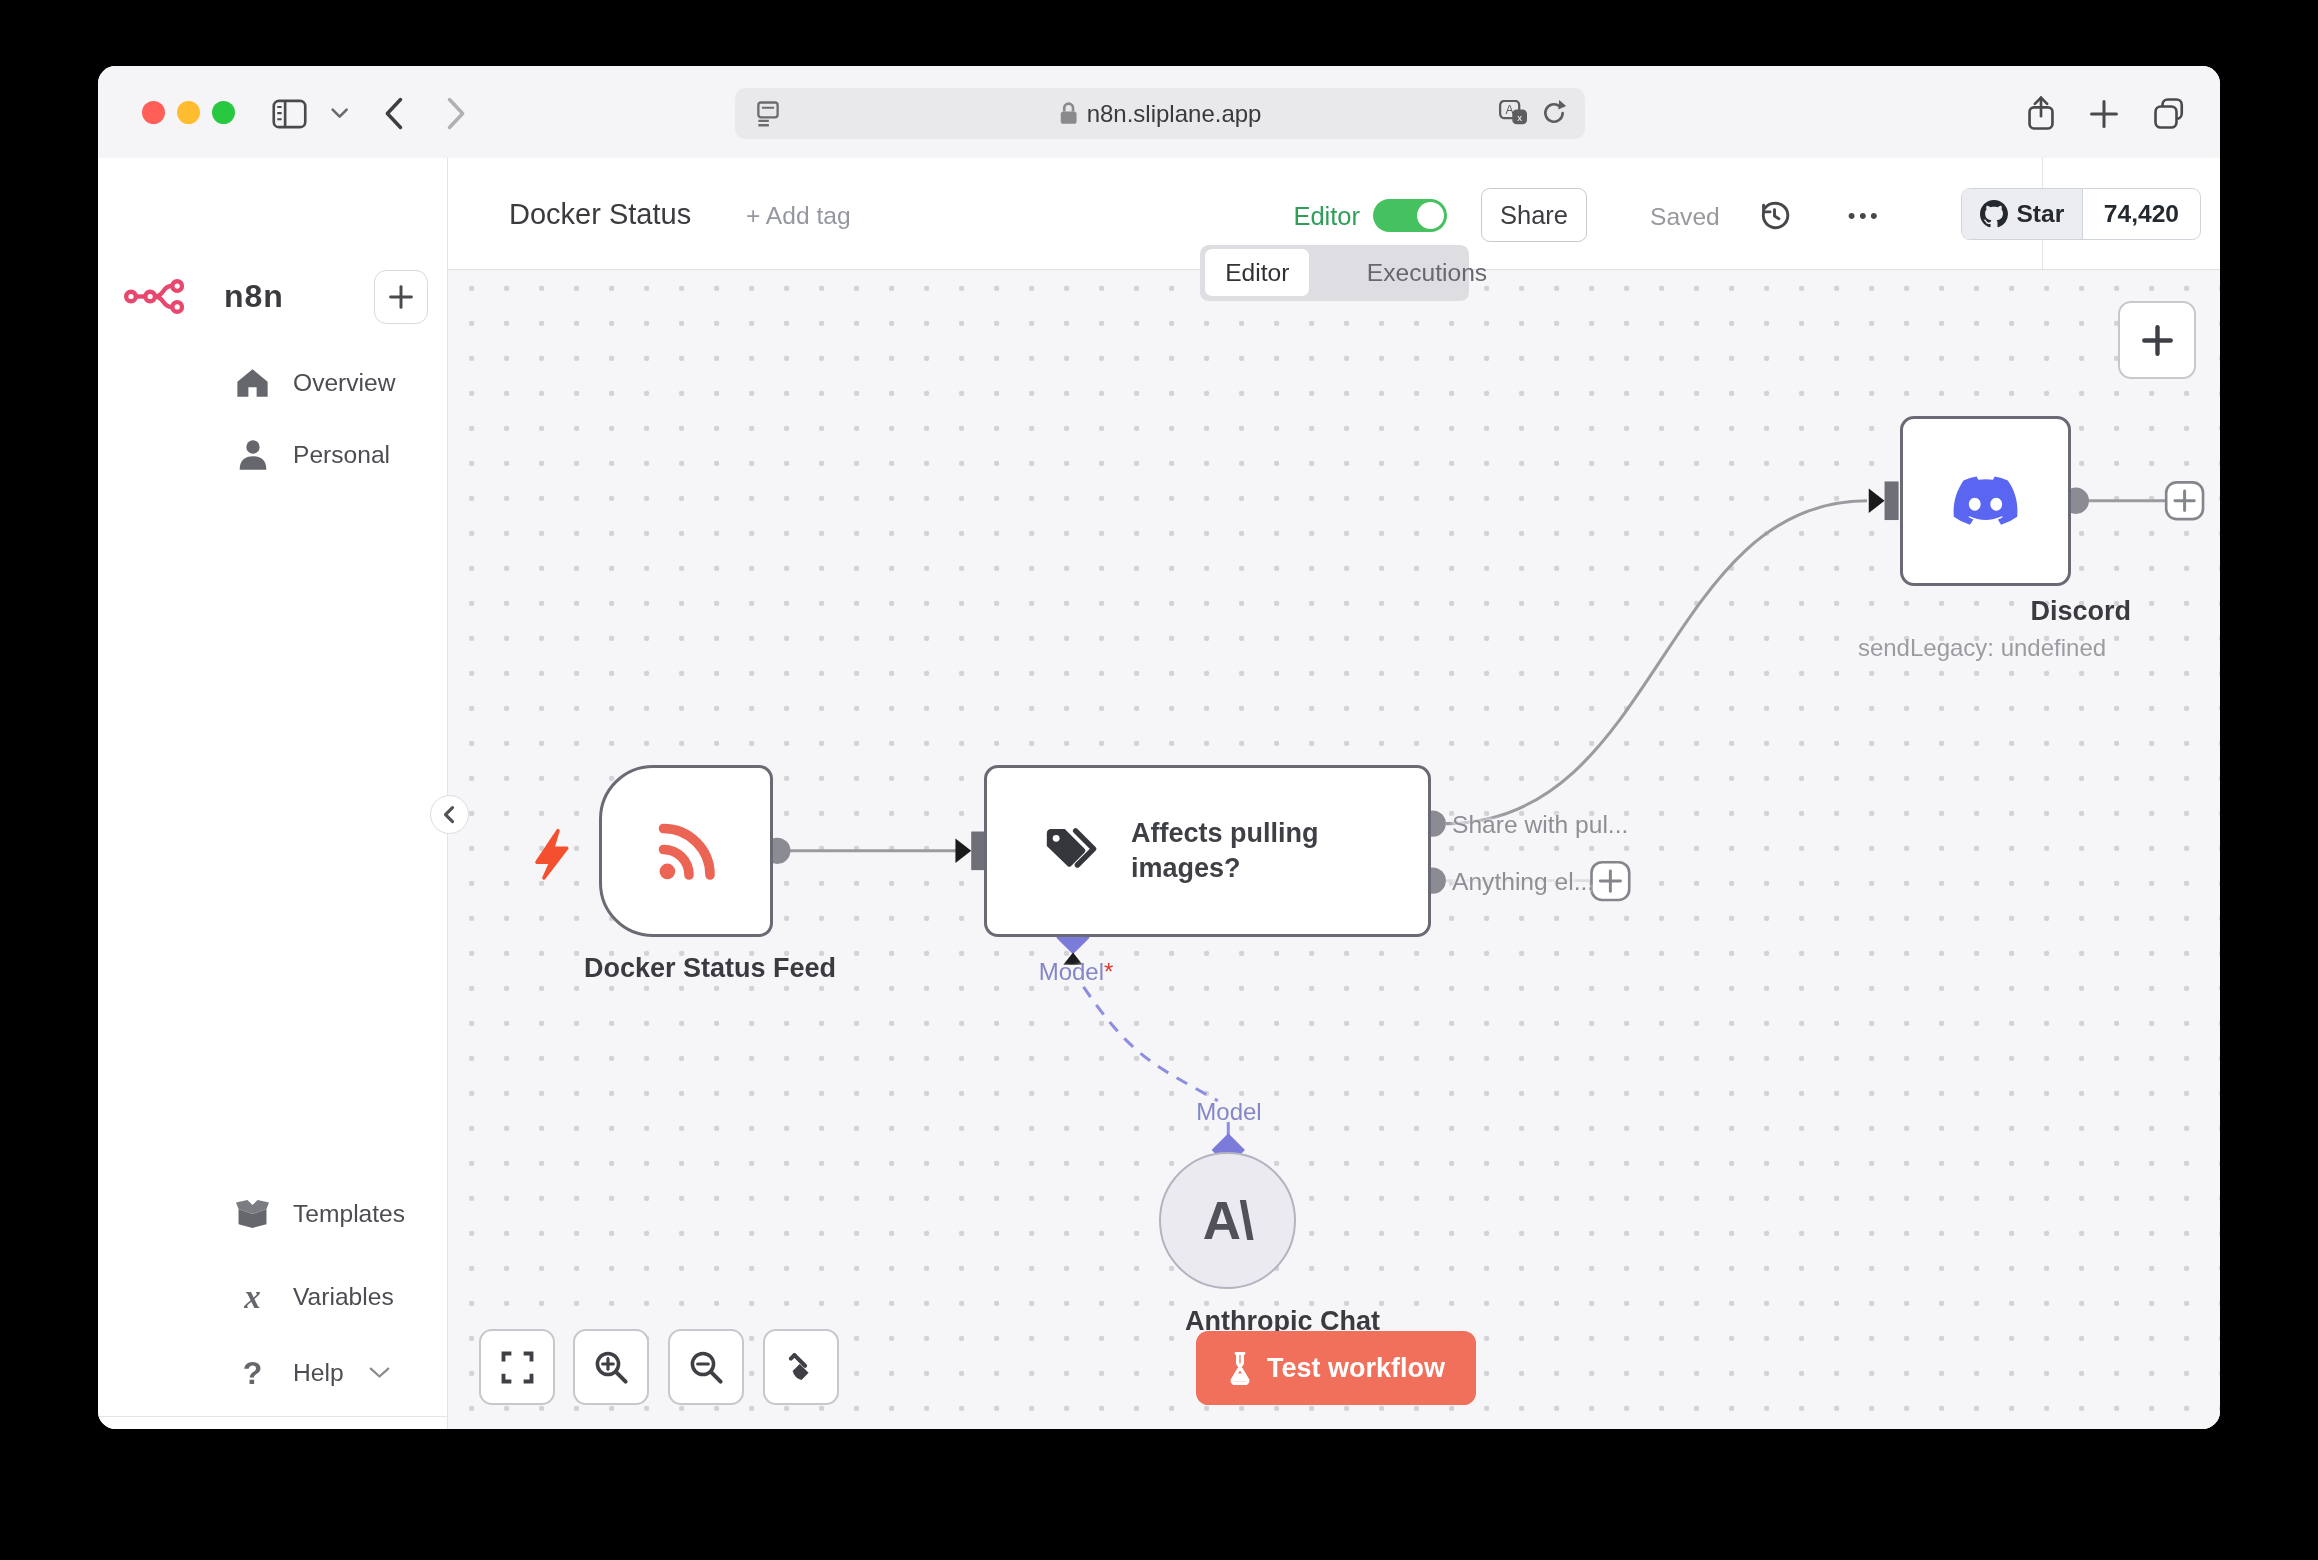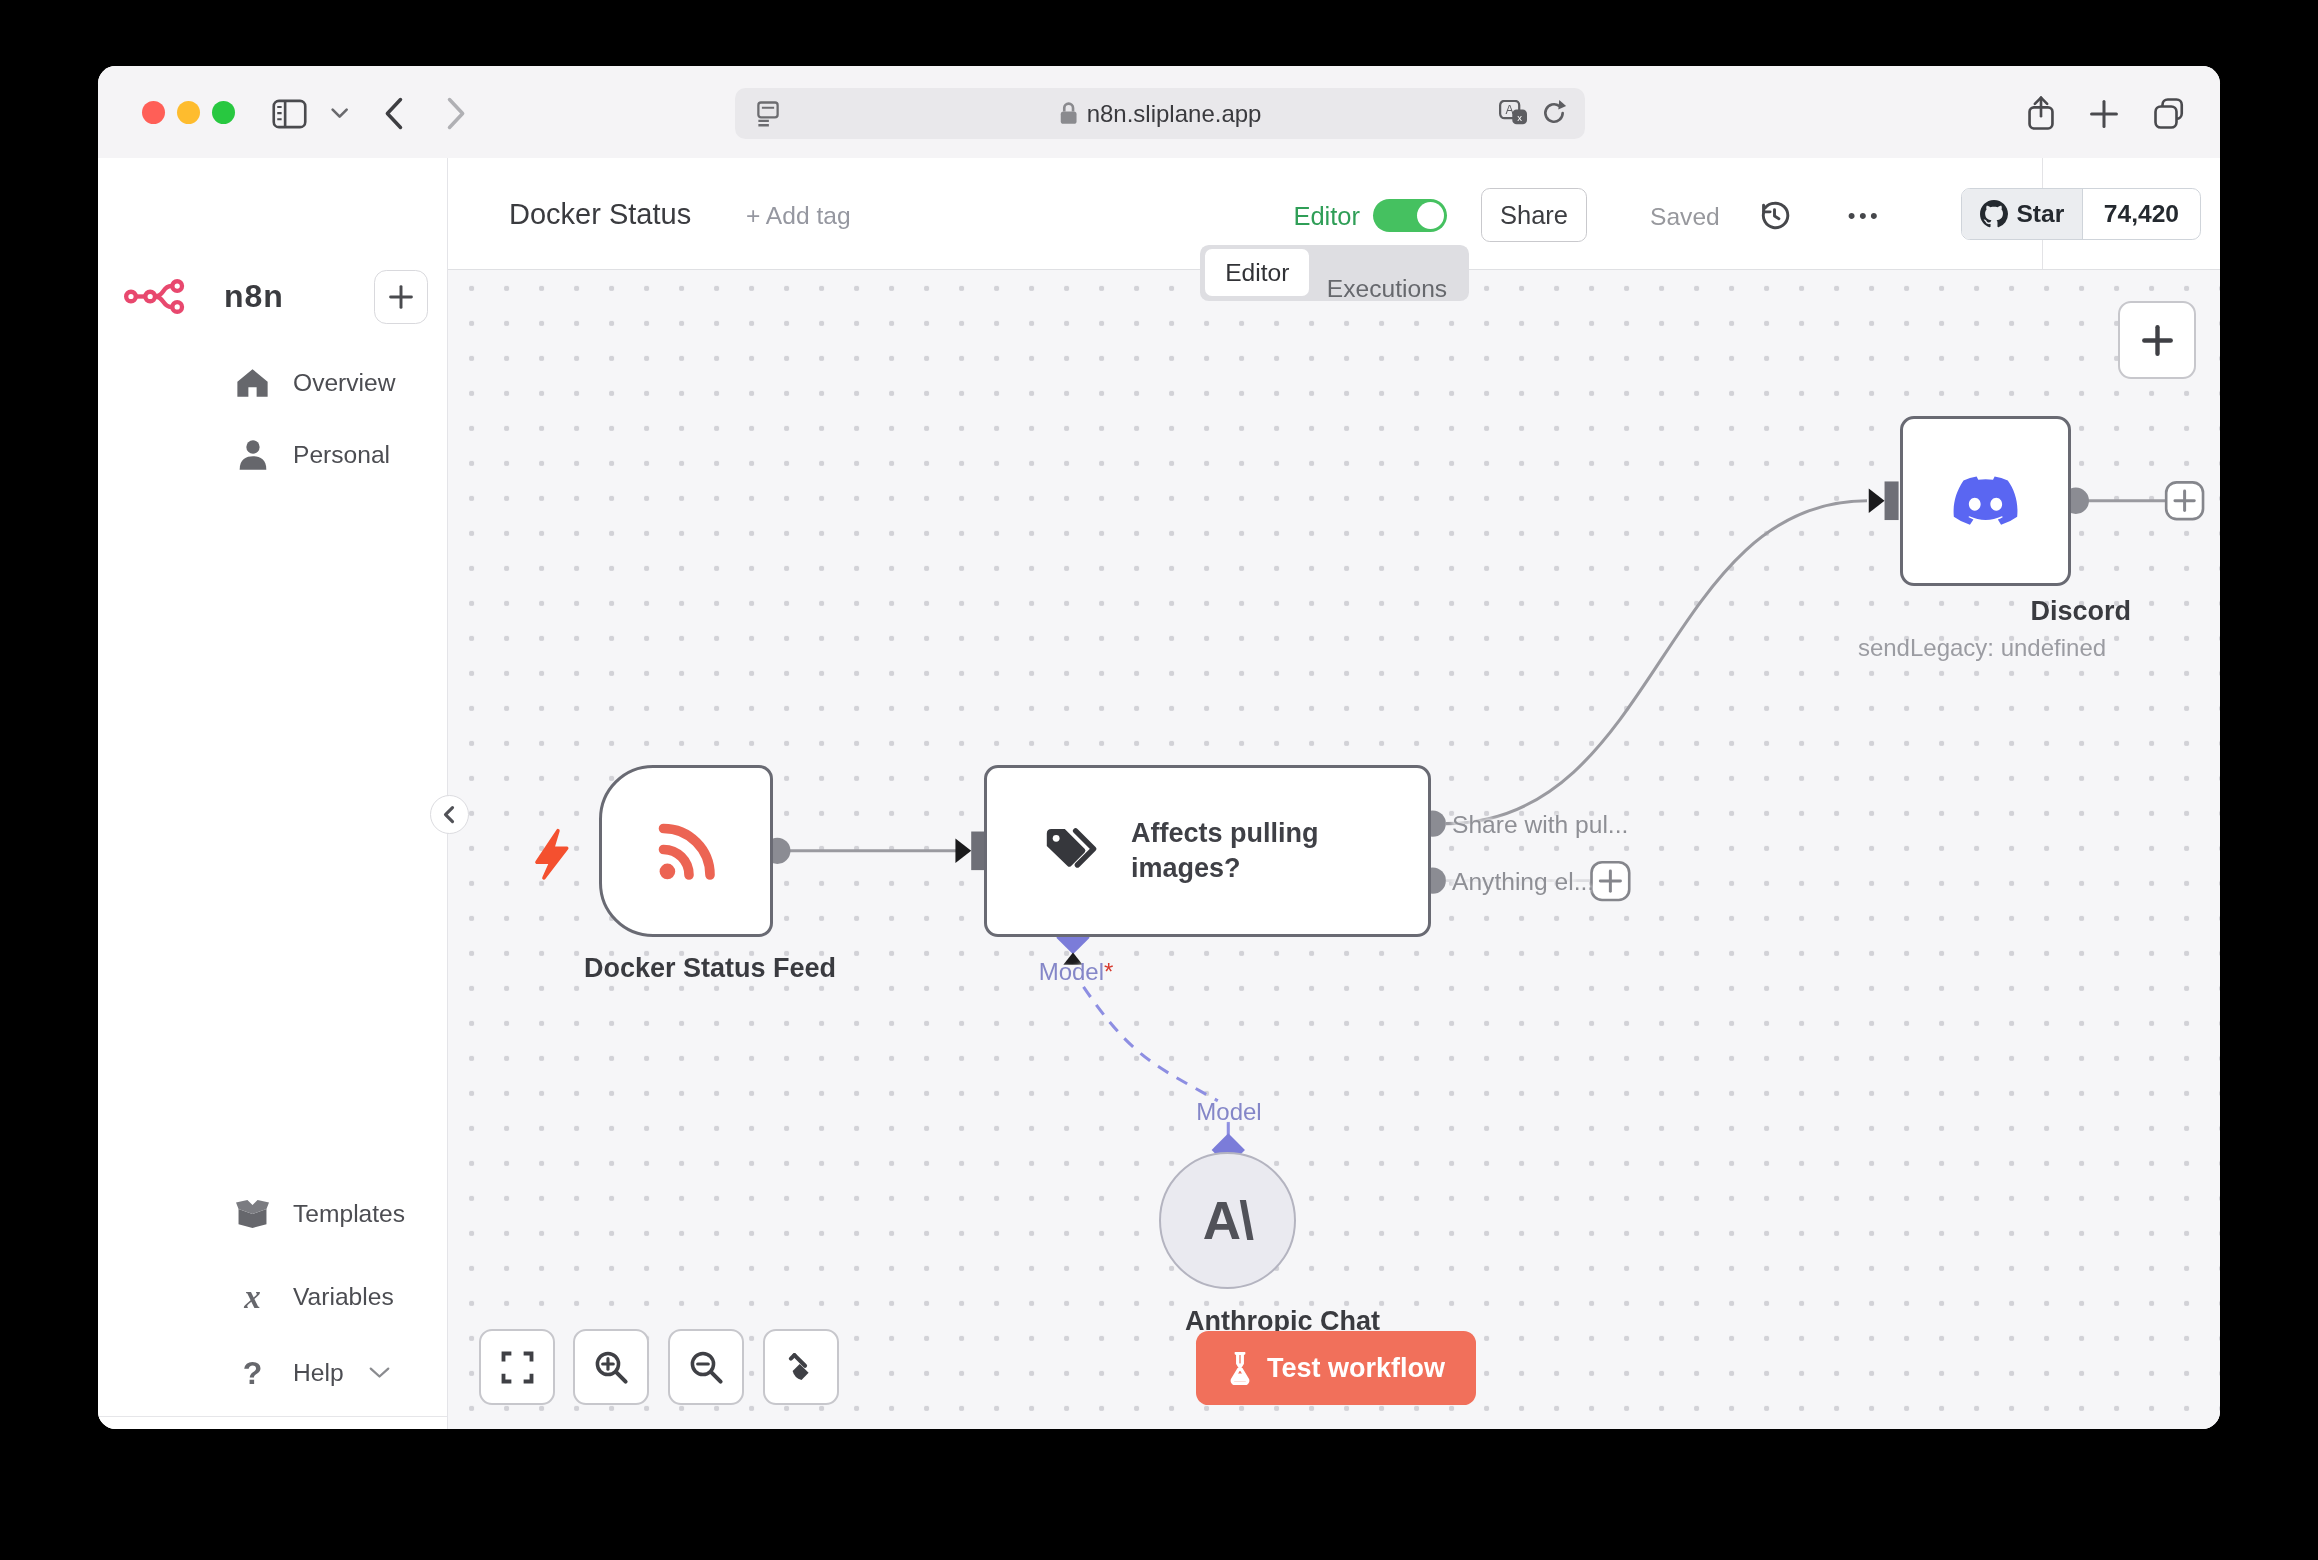--- a/index.html
+++ b/index.html
@@ -49,8 +49,8 @@
   #tabs{position:absolute;left:1102px;top:179px;width:269px;height:56px;background:#dedee2;border-radius:8.8px;z-index:6;}
   #tab-editor{position:absolute;left:5.3px;top:4.4px;width:104px;height:47px;background:#fff;border-radius:7px;
     display:flex;align-items:center;justify-content:center;font-size:24.6px;color:#313236;cursor:pointer;}
-  #tab-exec{position:absolute;left:110px;top:16px;width:154px;height:56px;display:flex;align-items:center;justify-content:center;
-    font-size:24.6px;color:#66686d;cursor:pointer;}
+  #tab-exec{position:absolute;left:110px;top:0;width:154px;height:56px;display:flex;align-items:center;justify-content:center;
+    font-size:24.6px;color:#66686d;cursor:pointer;padding-left:40px;}
   
   .sq-btn{position:absolute;width:72px;height:72px;background:#fff;border:2.2px solid #c7c7cc;border-radius:13px;
     display:flex;align-items:center;justify-content:center;color:#3f4045;cursor:pointer;}

